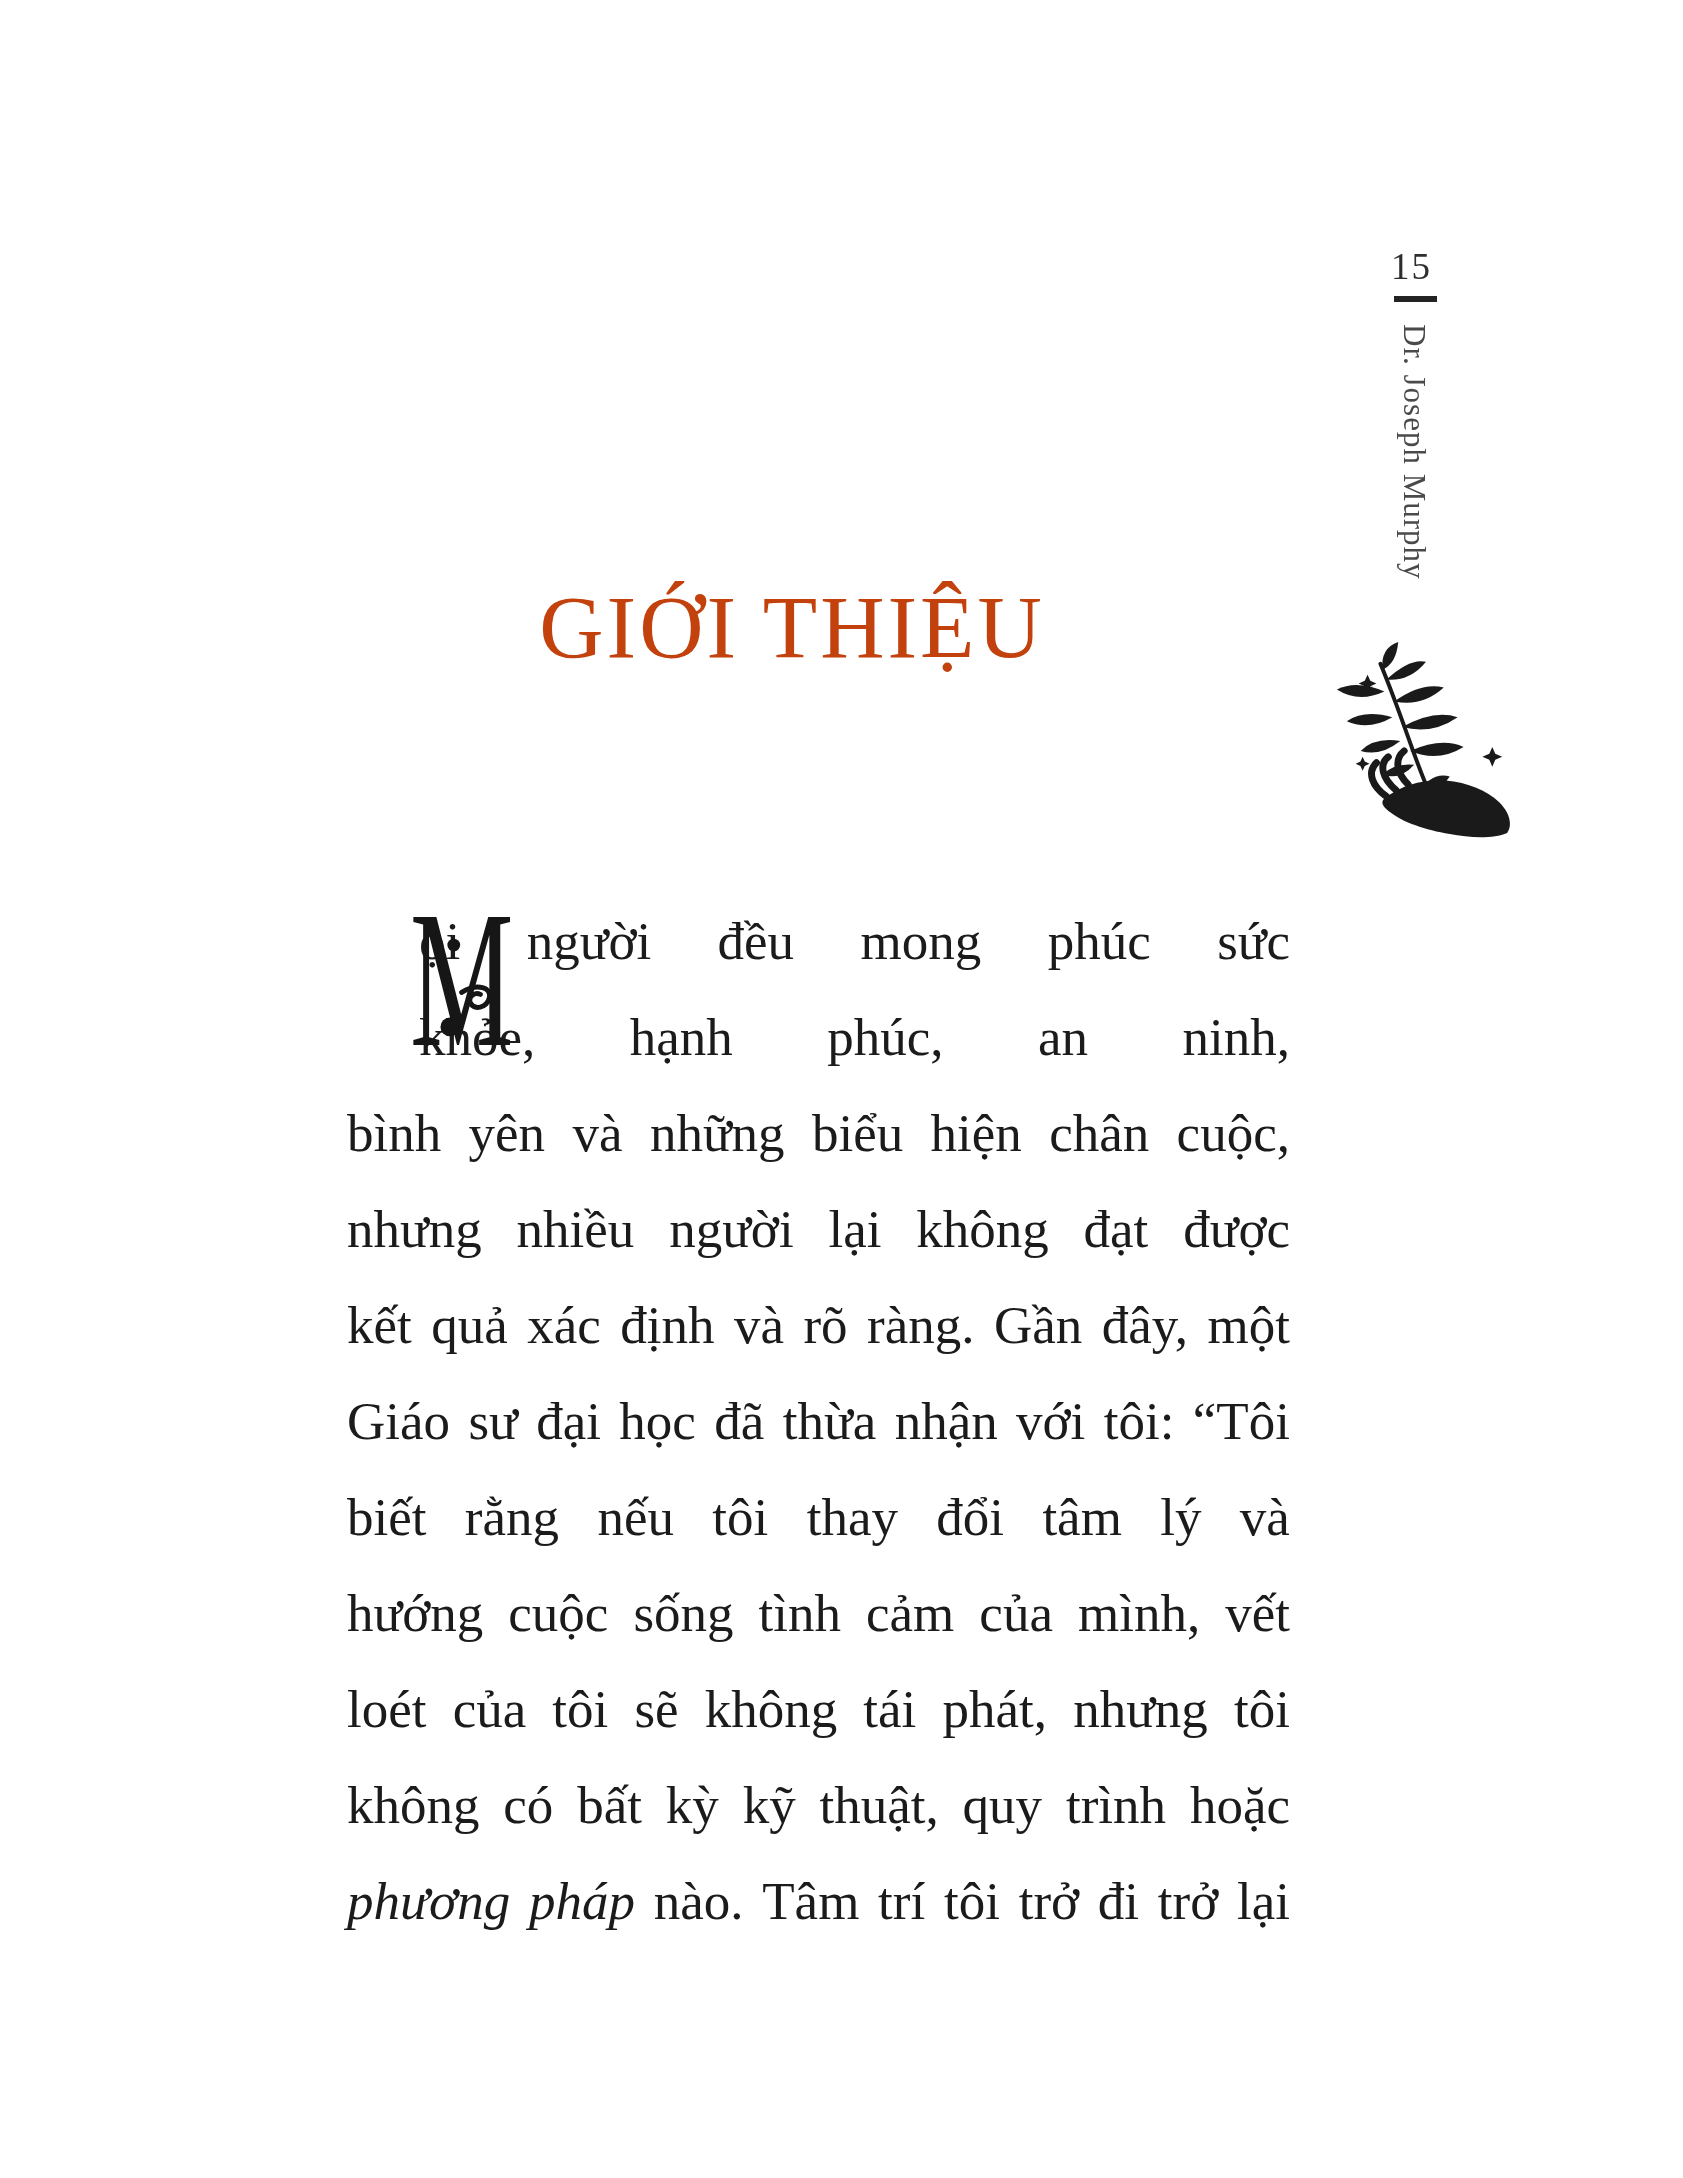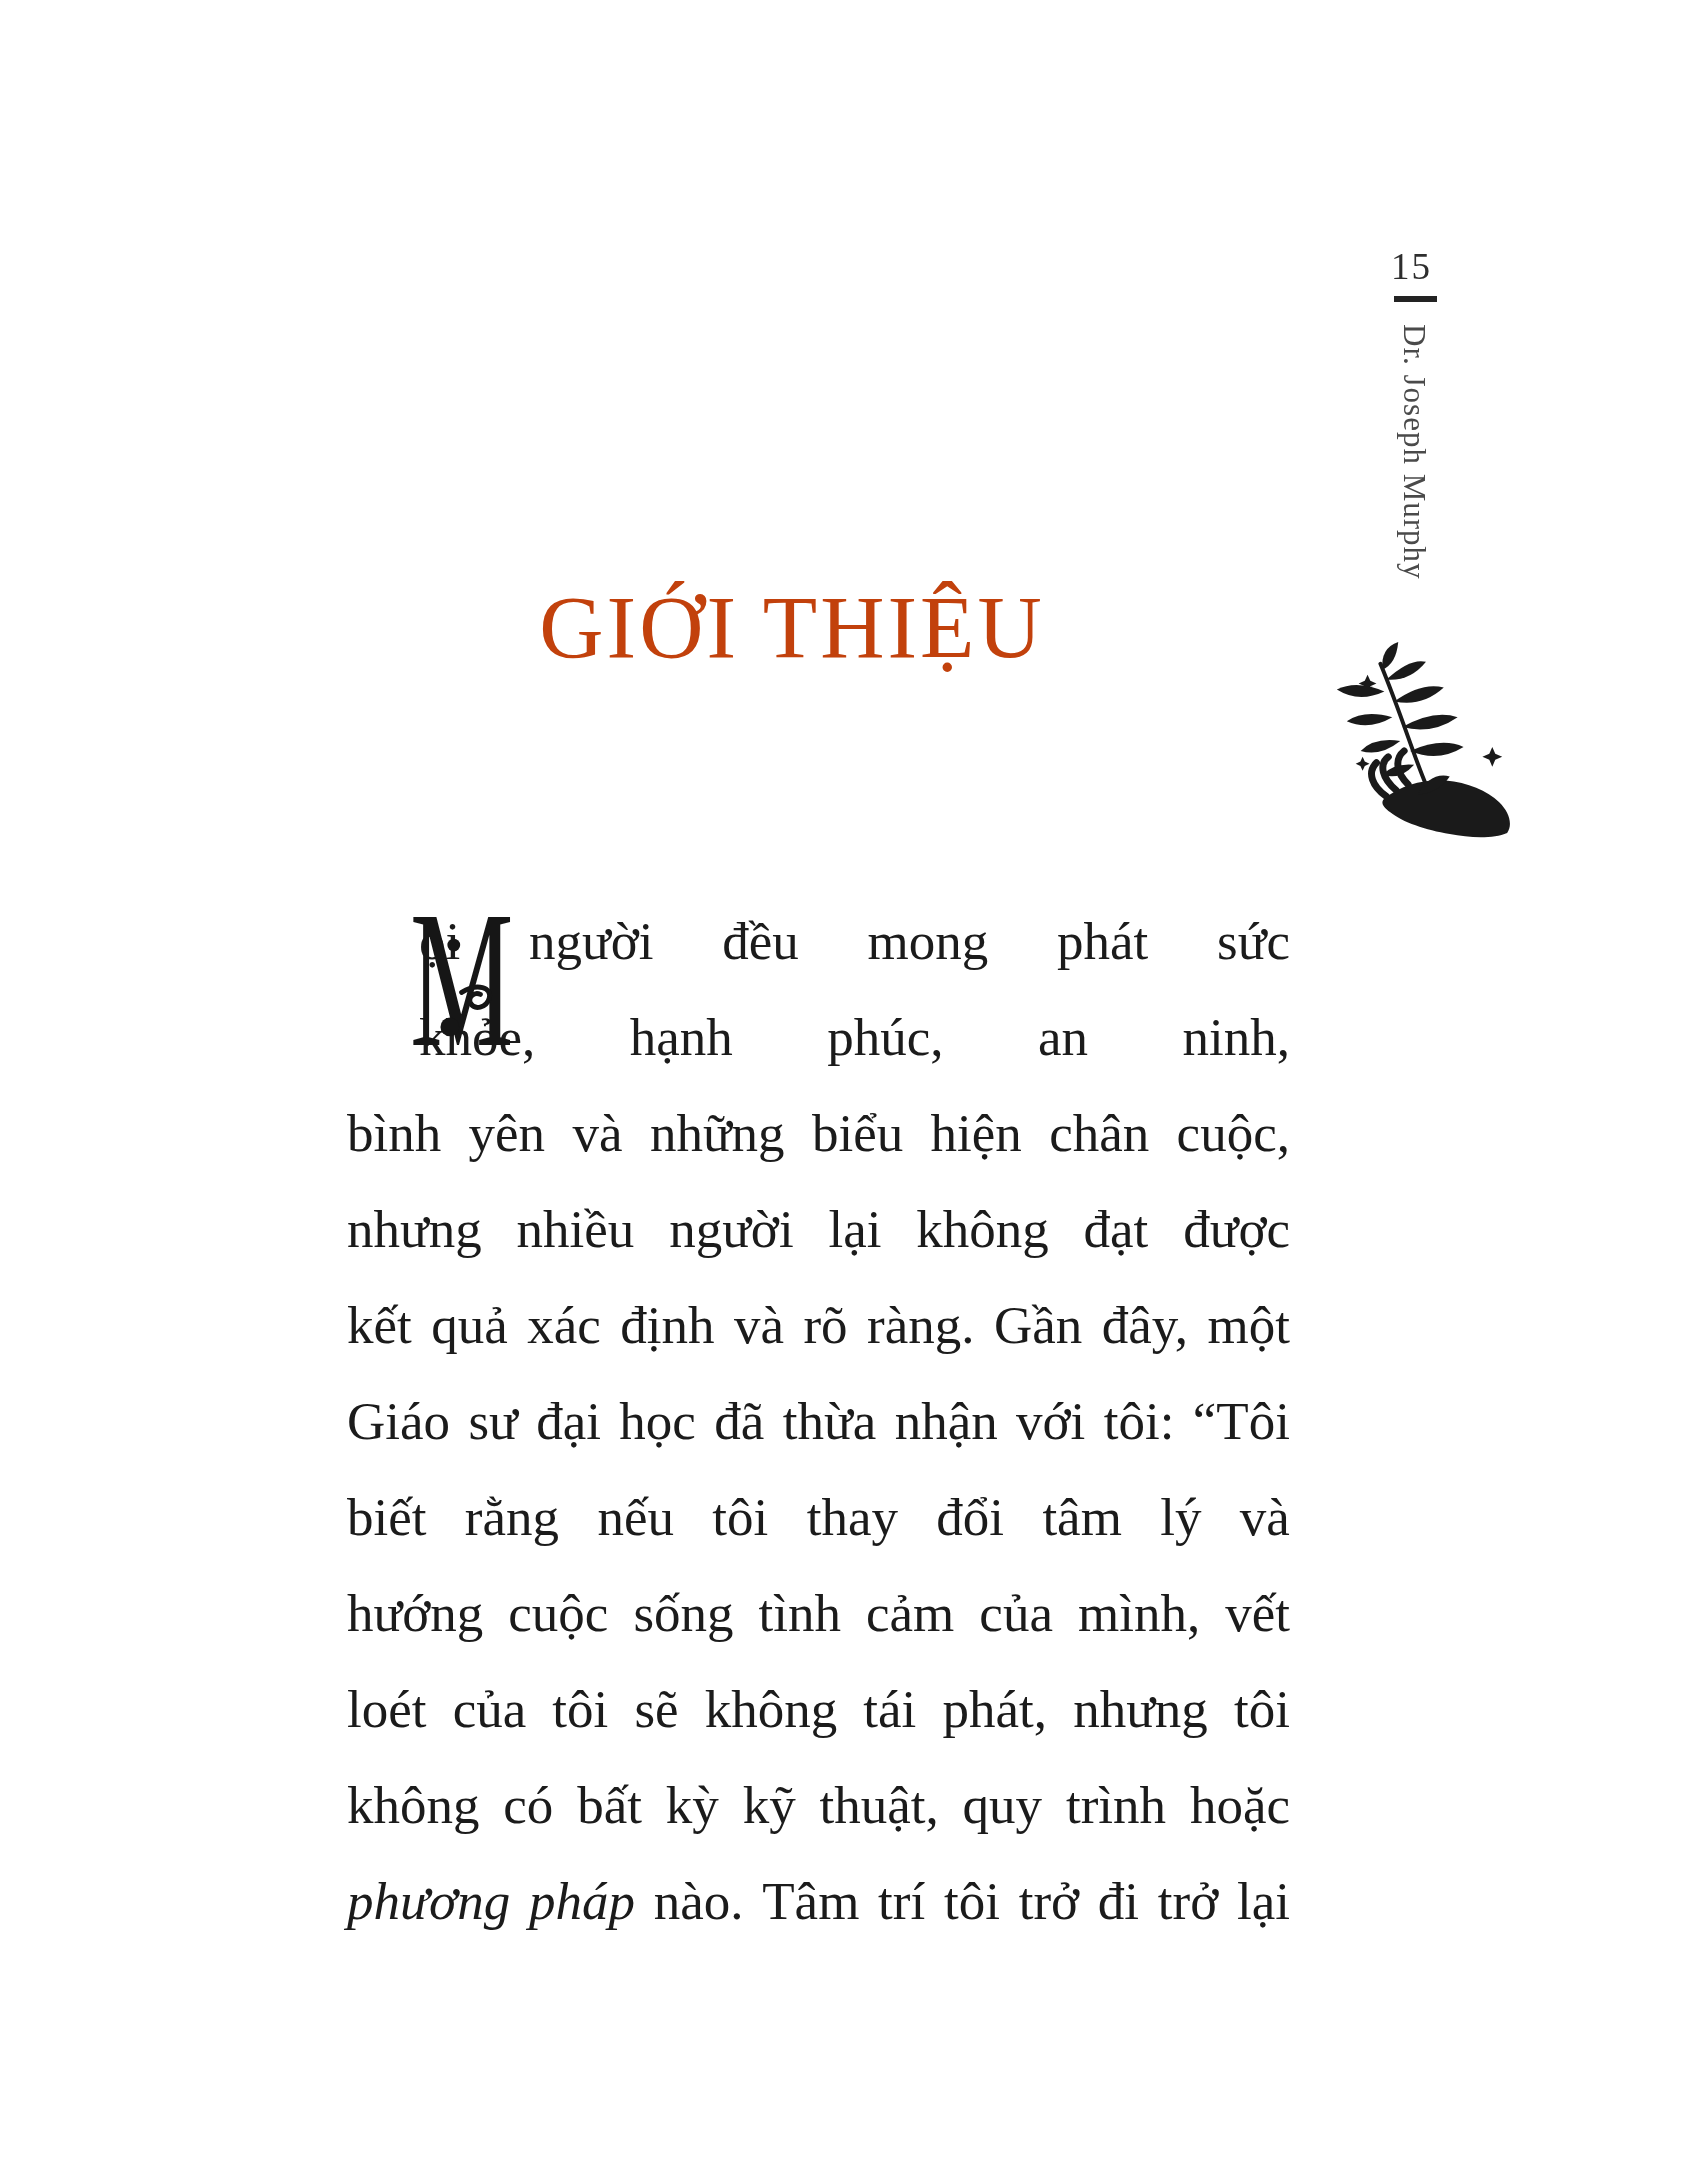--- a/index.html
+++ b/index.html
@@ -160,7 +160,7 @@
       <circle cx="12" cy="97" r="9.5" fill="#161616"></circle>
     </svg>
     <div id="lines">
-        <div class="line dc"><span class="word">ọi</span><span class="word">người</span><span class="word">đều</span><span class="word">mong</span><span class="word">phát</span><span class="word">sức</span></div>
+        <div class="line dc"><span class="word">ọi</span><span class="word">người</span><span class="word">đều</span><span class="word">mong</span><span class="word">phúc</span><span class="word">sức</span></div>
         <div class="line dc"><span class="word">khỏe,</span><span class="word">hạnh</span><span class="word">phúc,</span><span class="word">an</span><span class="word">ninh,</span></div>
         <div class="line"><span class="word">bình</span><span class="word">yên</span><span class="word">và</span><span class="word">những</span><span class="word">biểu</span><span class="word">hiện</span><span class="word">chân</span><span class="word">cuộc,</span></div>
         <div class="line"><span class="word">nhưng</span><span class="word">nhiều</span><span class="word">người</span><span class="word">lại</span><span class="word">không</span><span class="word">đạt</span><span class="word">được</span></div>

